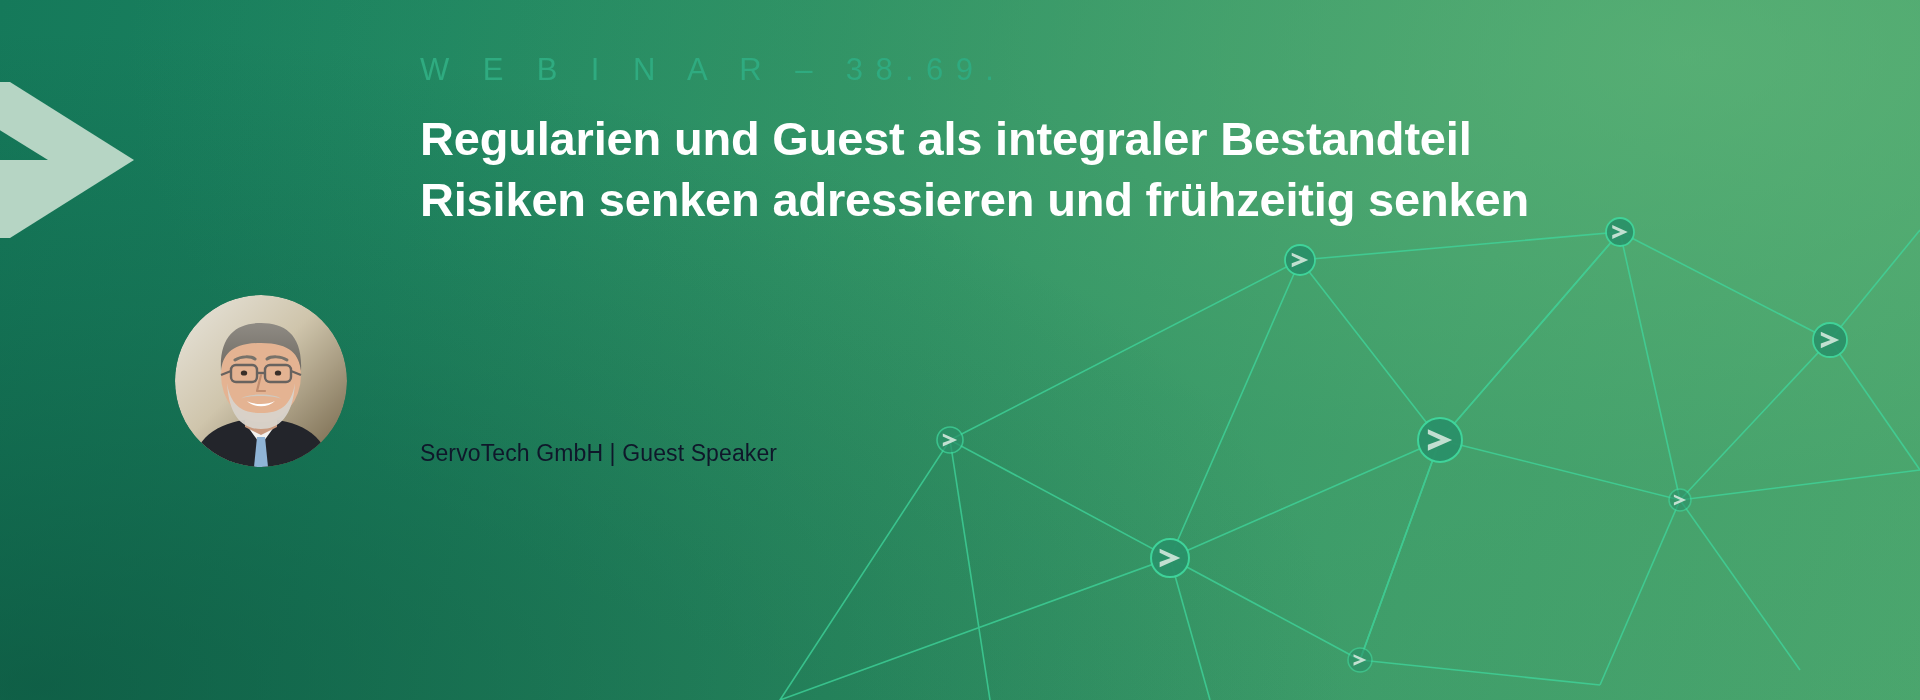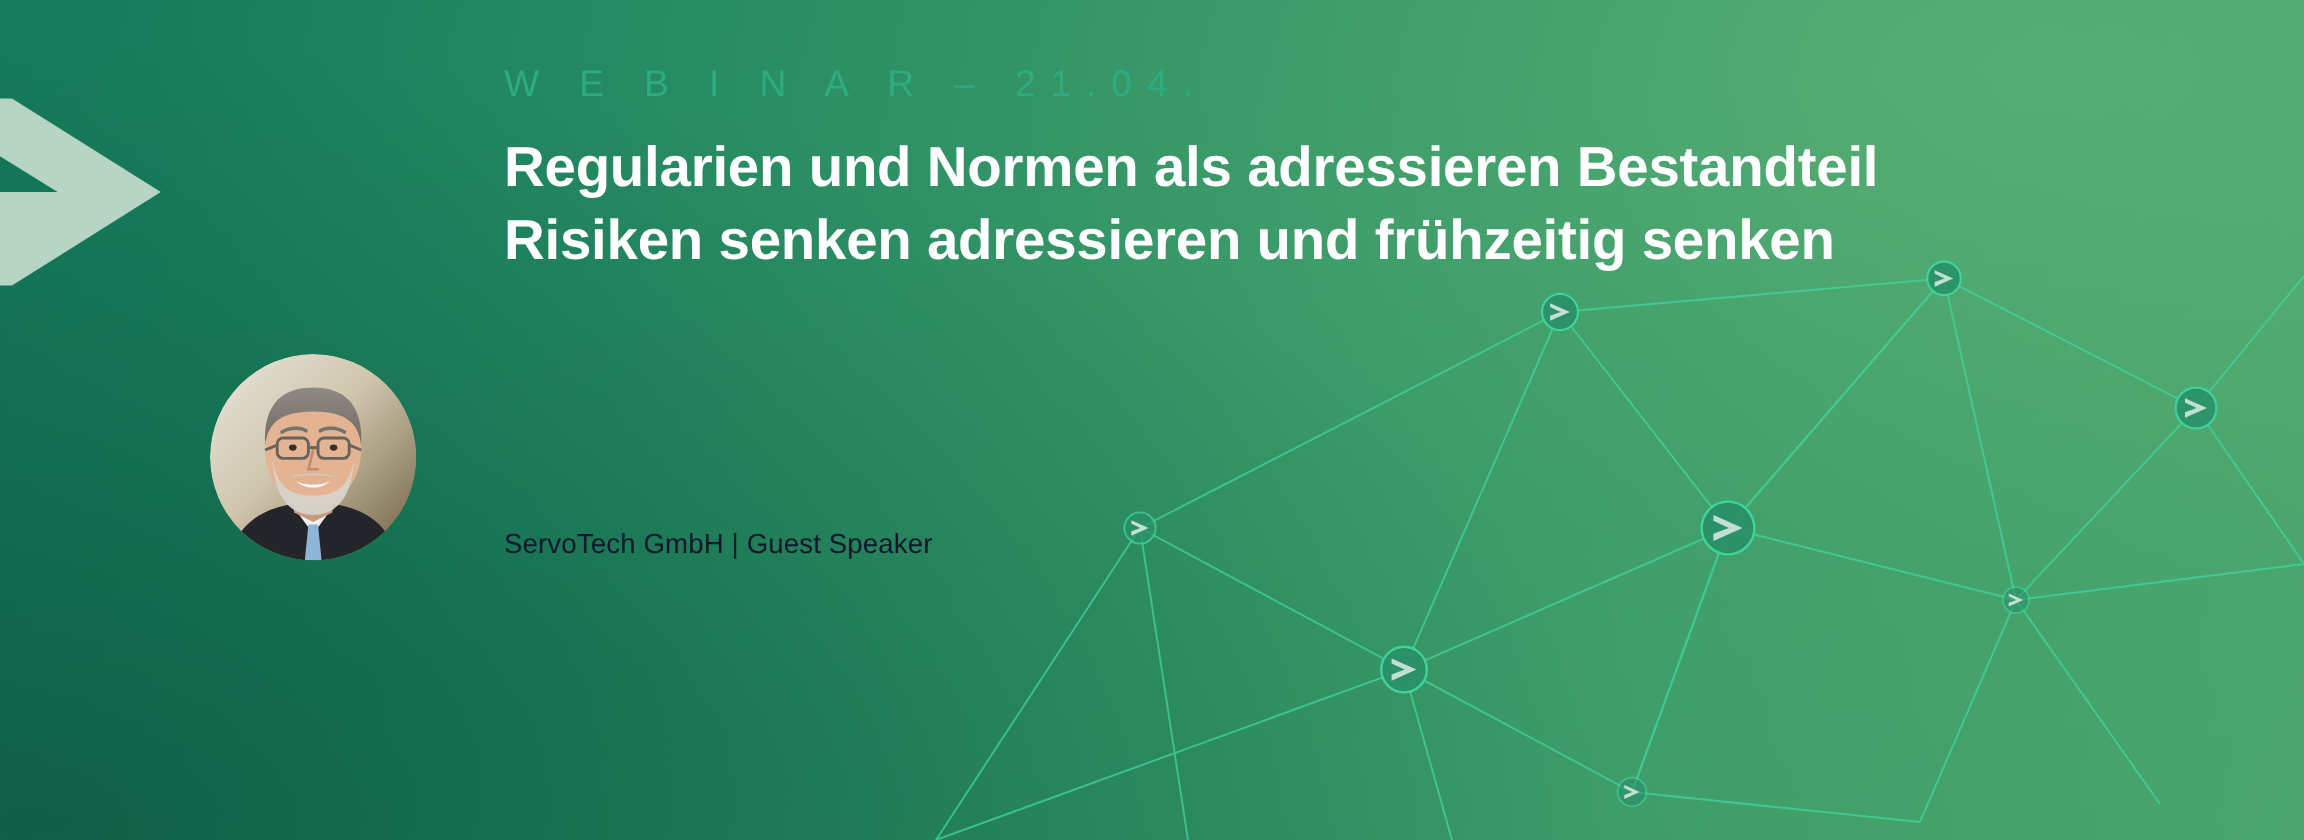--- a/index.html
+++ b/index.html
@@ -256,7 +256,7 @@
   </div>
 
   <div class="content">
-    <p class="eyebrow">W E B I N A R  –  21.04.</p>
+    <p class="eyebrow">W E B I N A R  –  38.69.</p>
     <h1 class="headline">
       <span class="hl-line">Regularien und Normen als adressieren Bestandteil</span>
       <span class="hl-line">Risiken senken adressieren und frühzeitig senken</span>

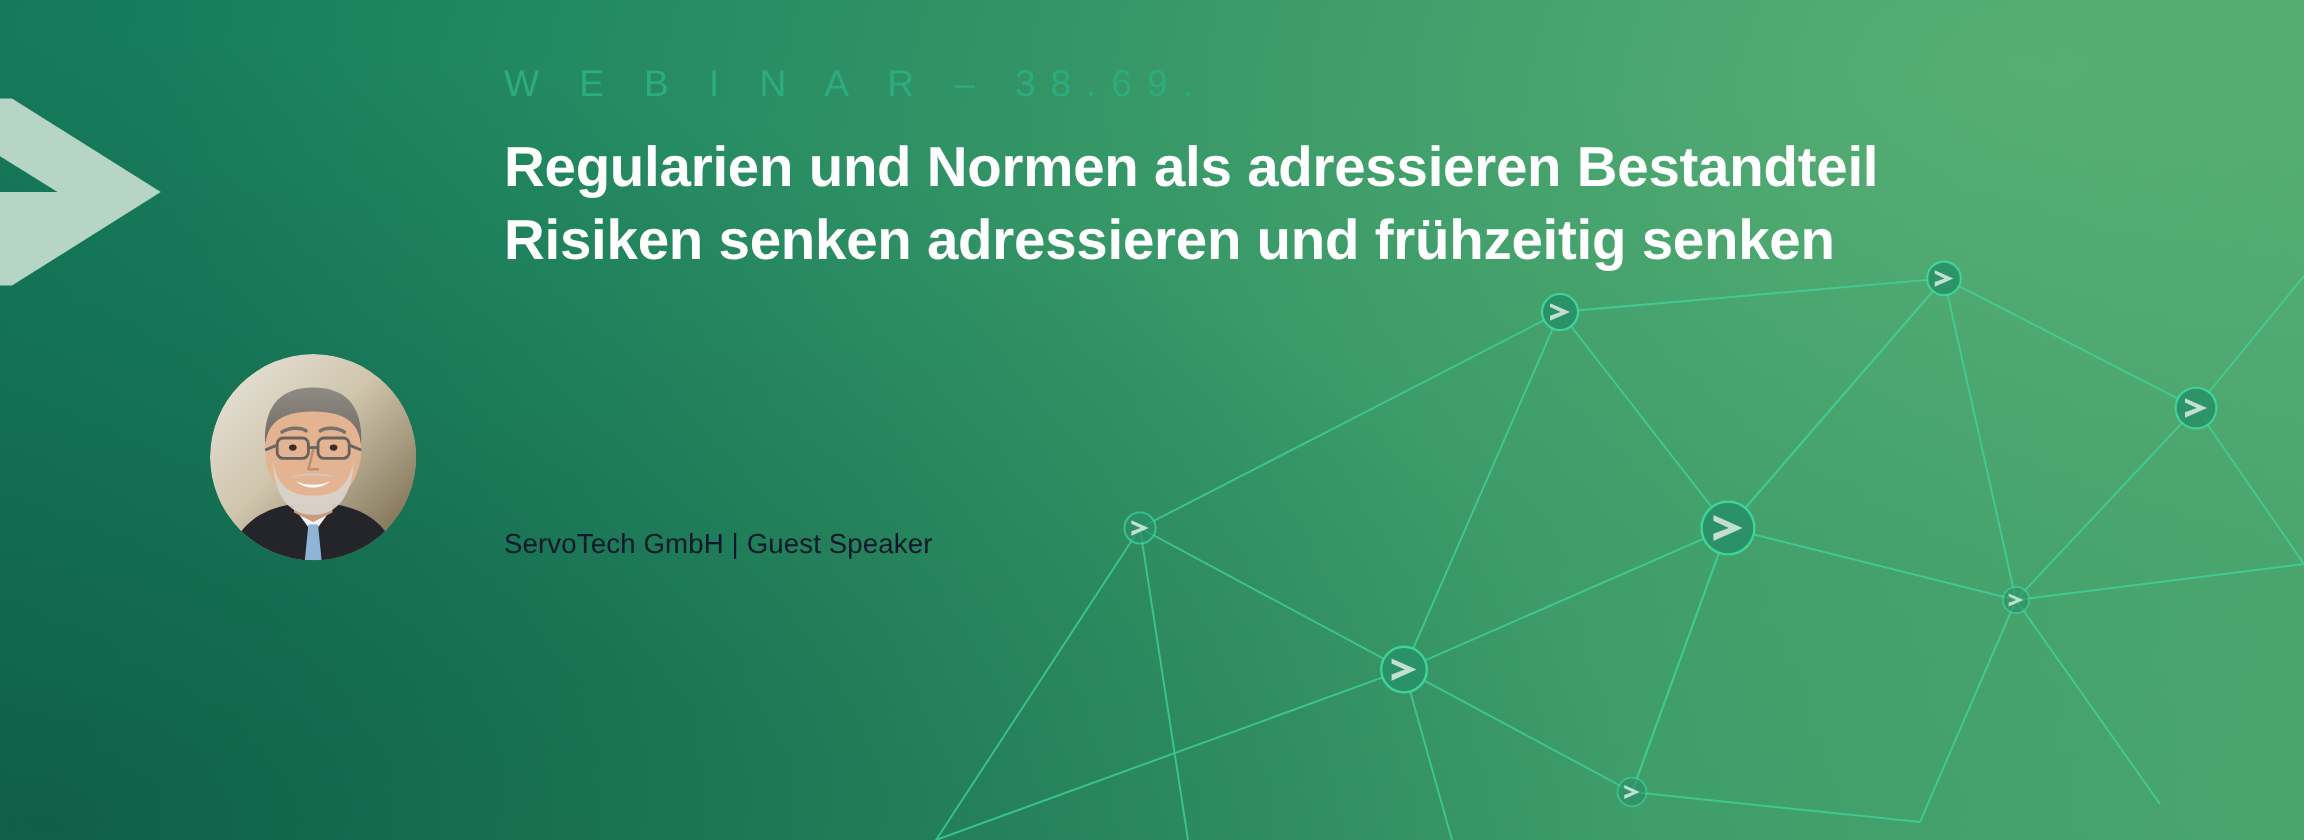--- a/index.html
+++ b/index.html
@@ -258,7 +258,7 @@
   <div class="content">
     <p class="eyebrow">W E B I N A R  –  38.69.</p>
     <h1 class="headline">
-      <span class="hl-line">Regularien und Normen als adressieren Bestandteil</span>
+      <span class="hl-line">Regularien und Guest als integraler Bestandteil</span>
       <span class="hl-line">Risiken senken adressieren und frühzeitig senken</span>
     </h1>
   </div>

